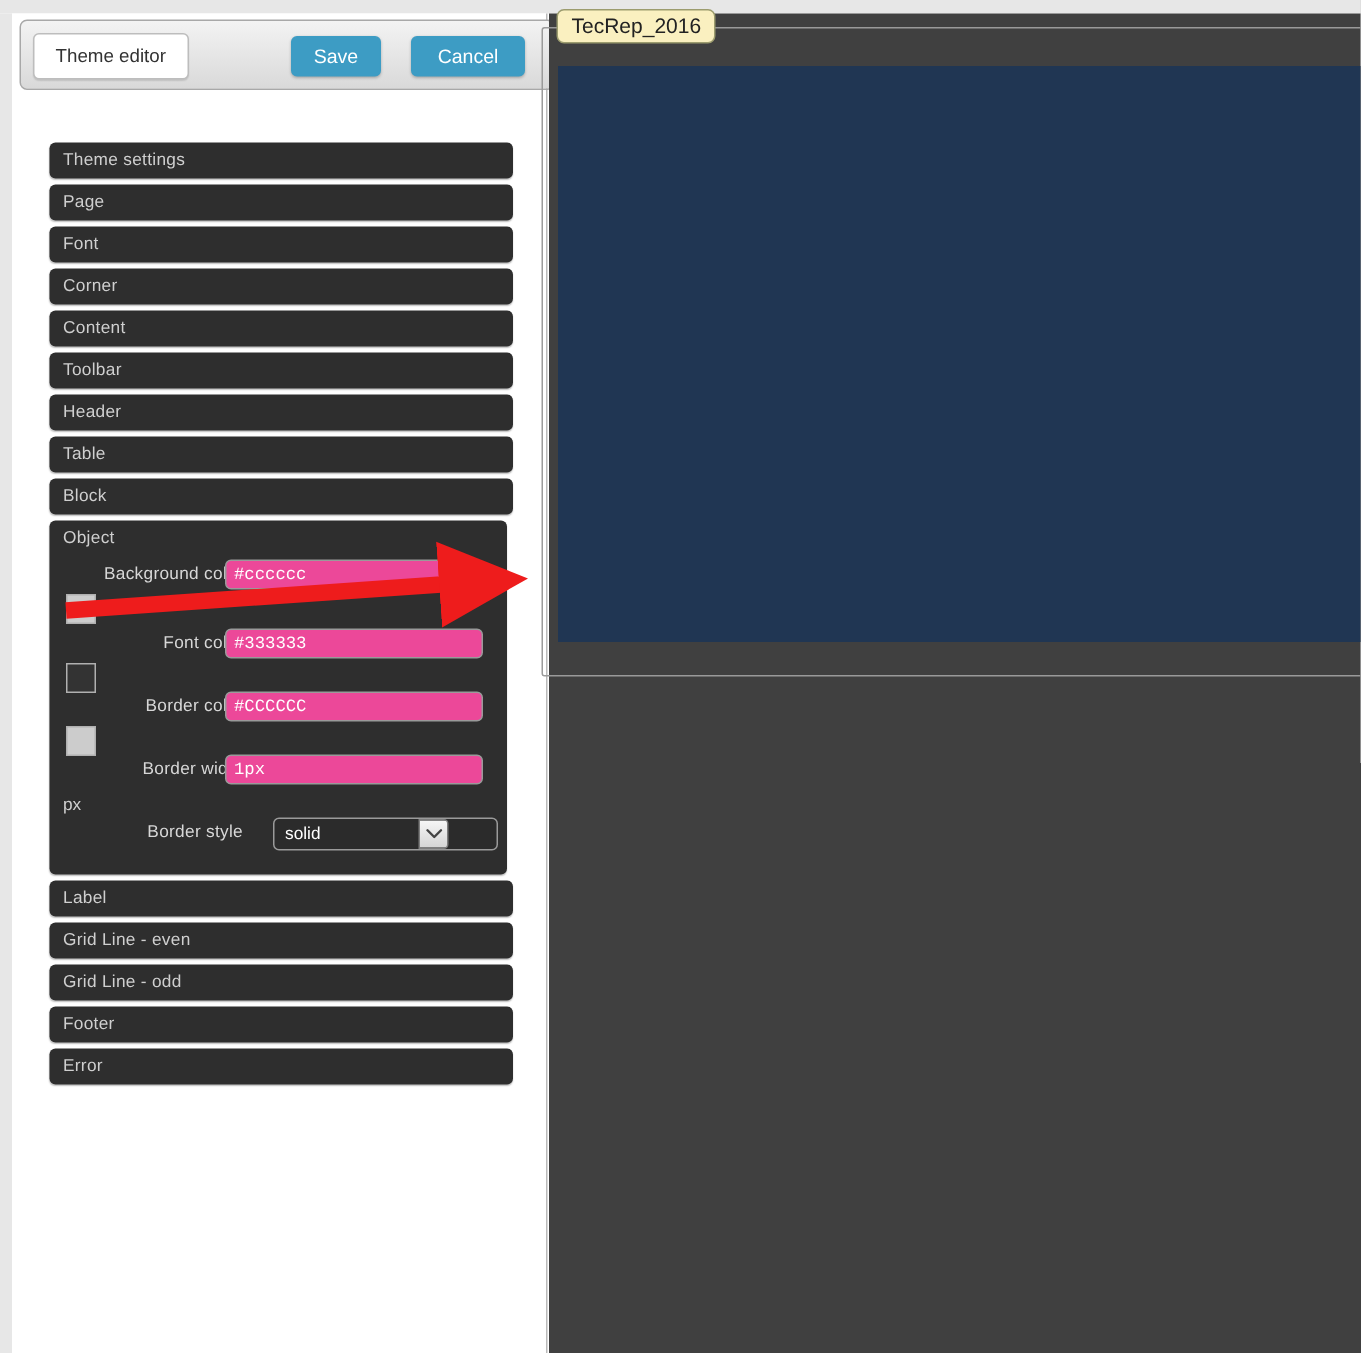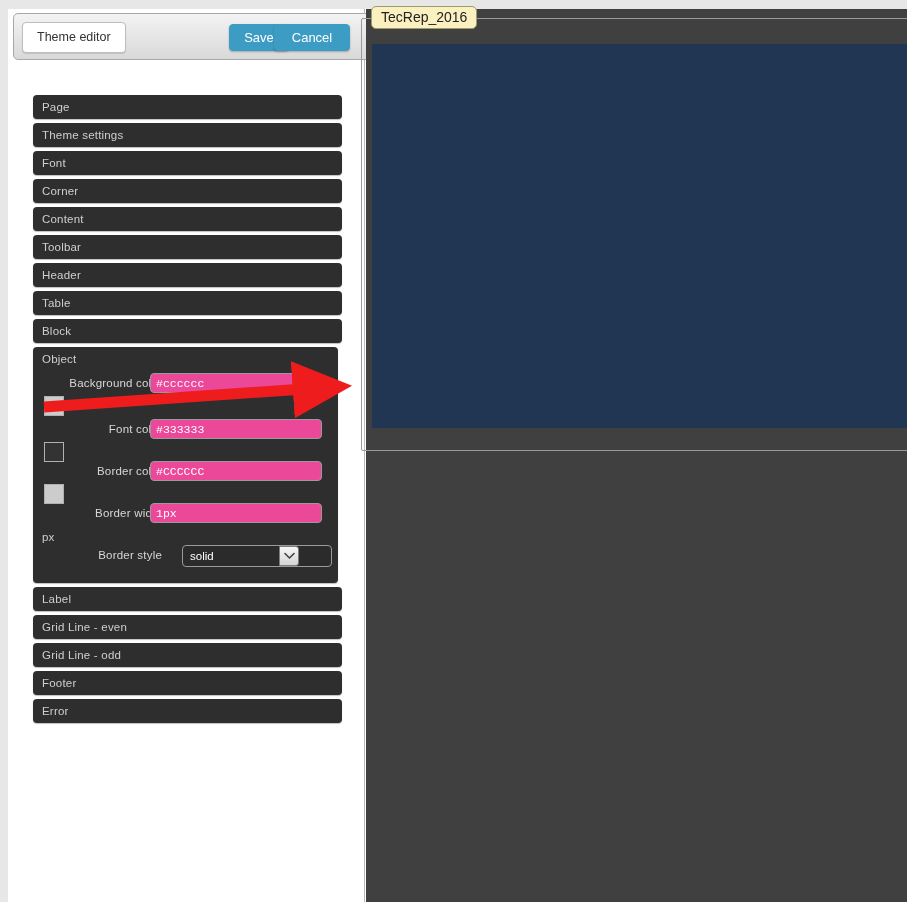--- a/index.html
+++ b/index.html
@@ -259,7 +259,7 @@
 
     <div class="editor-toolbar">
       <div class="tab-btn">Theme editor</div>
-      <div class="action-btn save" style="background-color: rgb(61, 156, 196); border-color: rgb(61, 156, 196); margin-left: 35px;">Save</div>
+      <div class="action-btn save" style="background-color: rgb(61, 156, 196); border-color: rgb(61, 156, 196);">Save</div>
       <div class="action-btn cancel" style="background-color: rgb(61, 156, 196); border-color: rgb(61, 156, 196);">Cancel</div>
     </div>
 

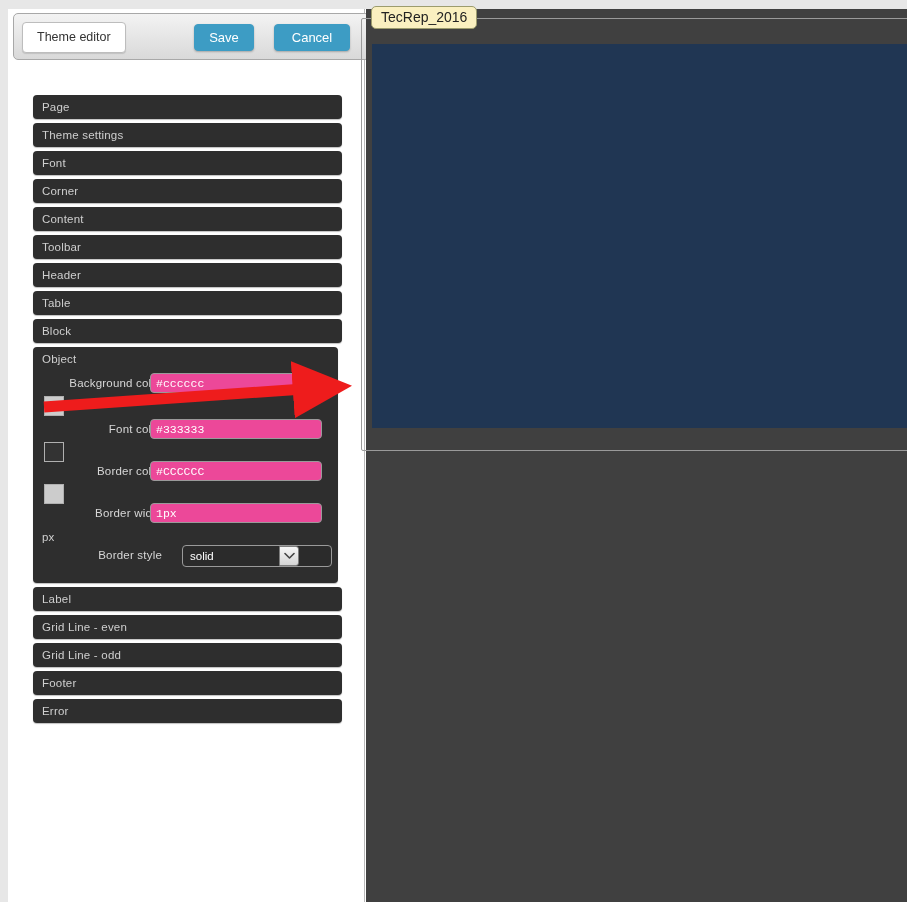--- a/index.html
+++ b/index.html
@@ -265,8 +265,8 @@
 
     <div class="accordion">
 
+      <div class="acc-item">Theme settings</div>
       <div class="acc-item">Page</div>
-      <div class="acc-item">Theme settings</div>
       <div class="acc-item">Font</div>
       <div class="acc-item">Corner</div>
       <div class="acc-item">Content</div>

